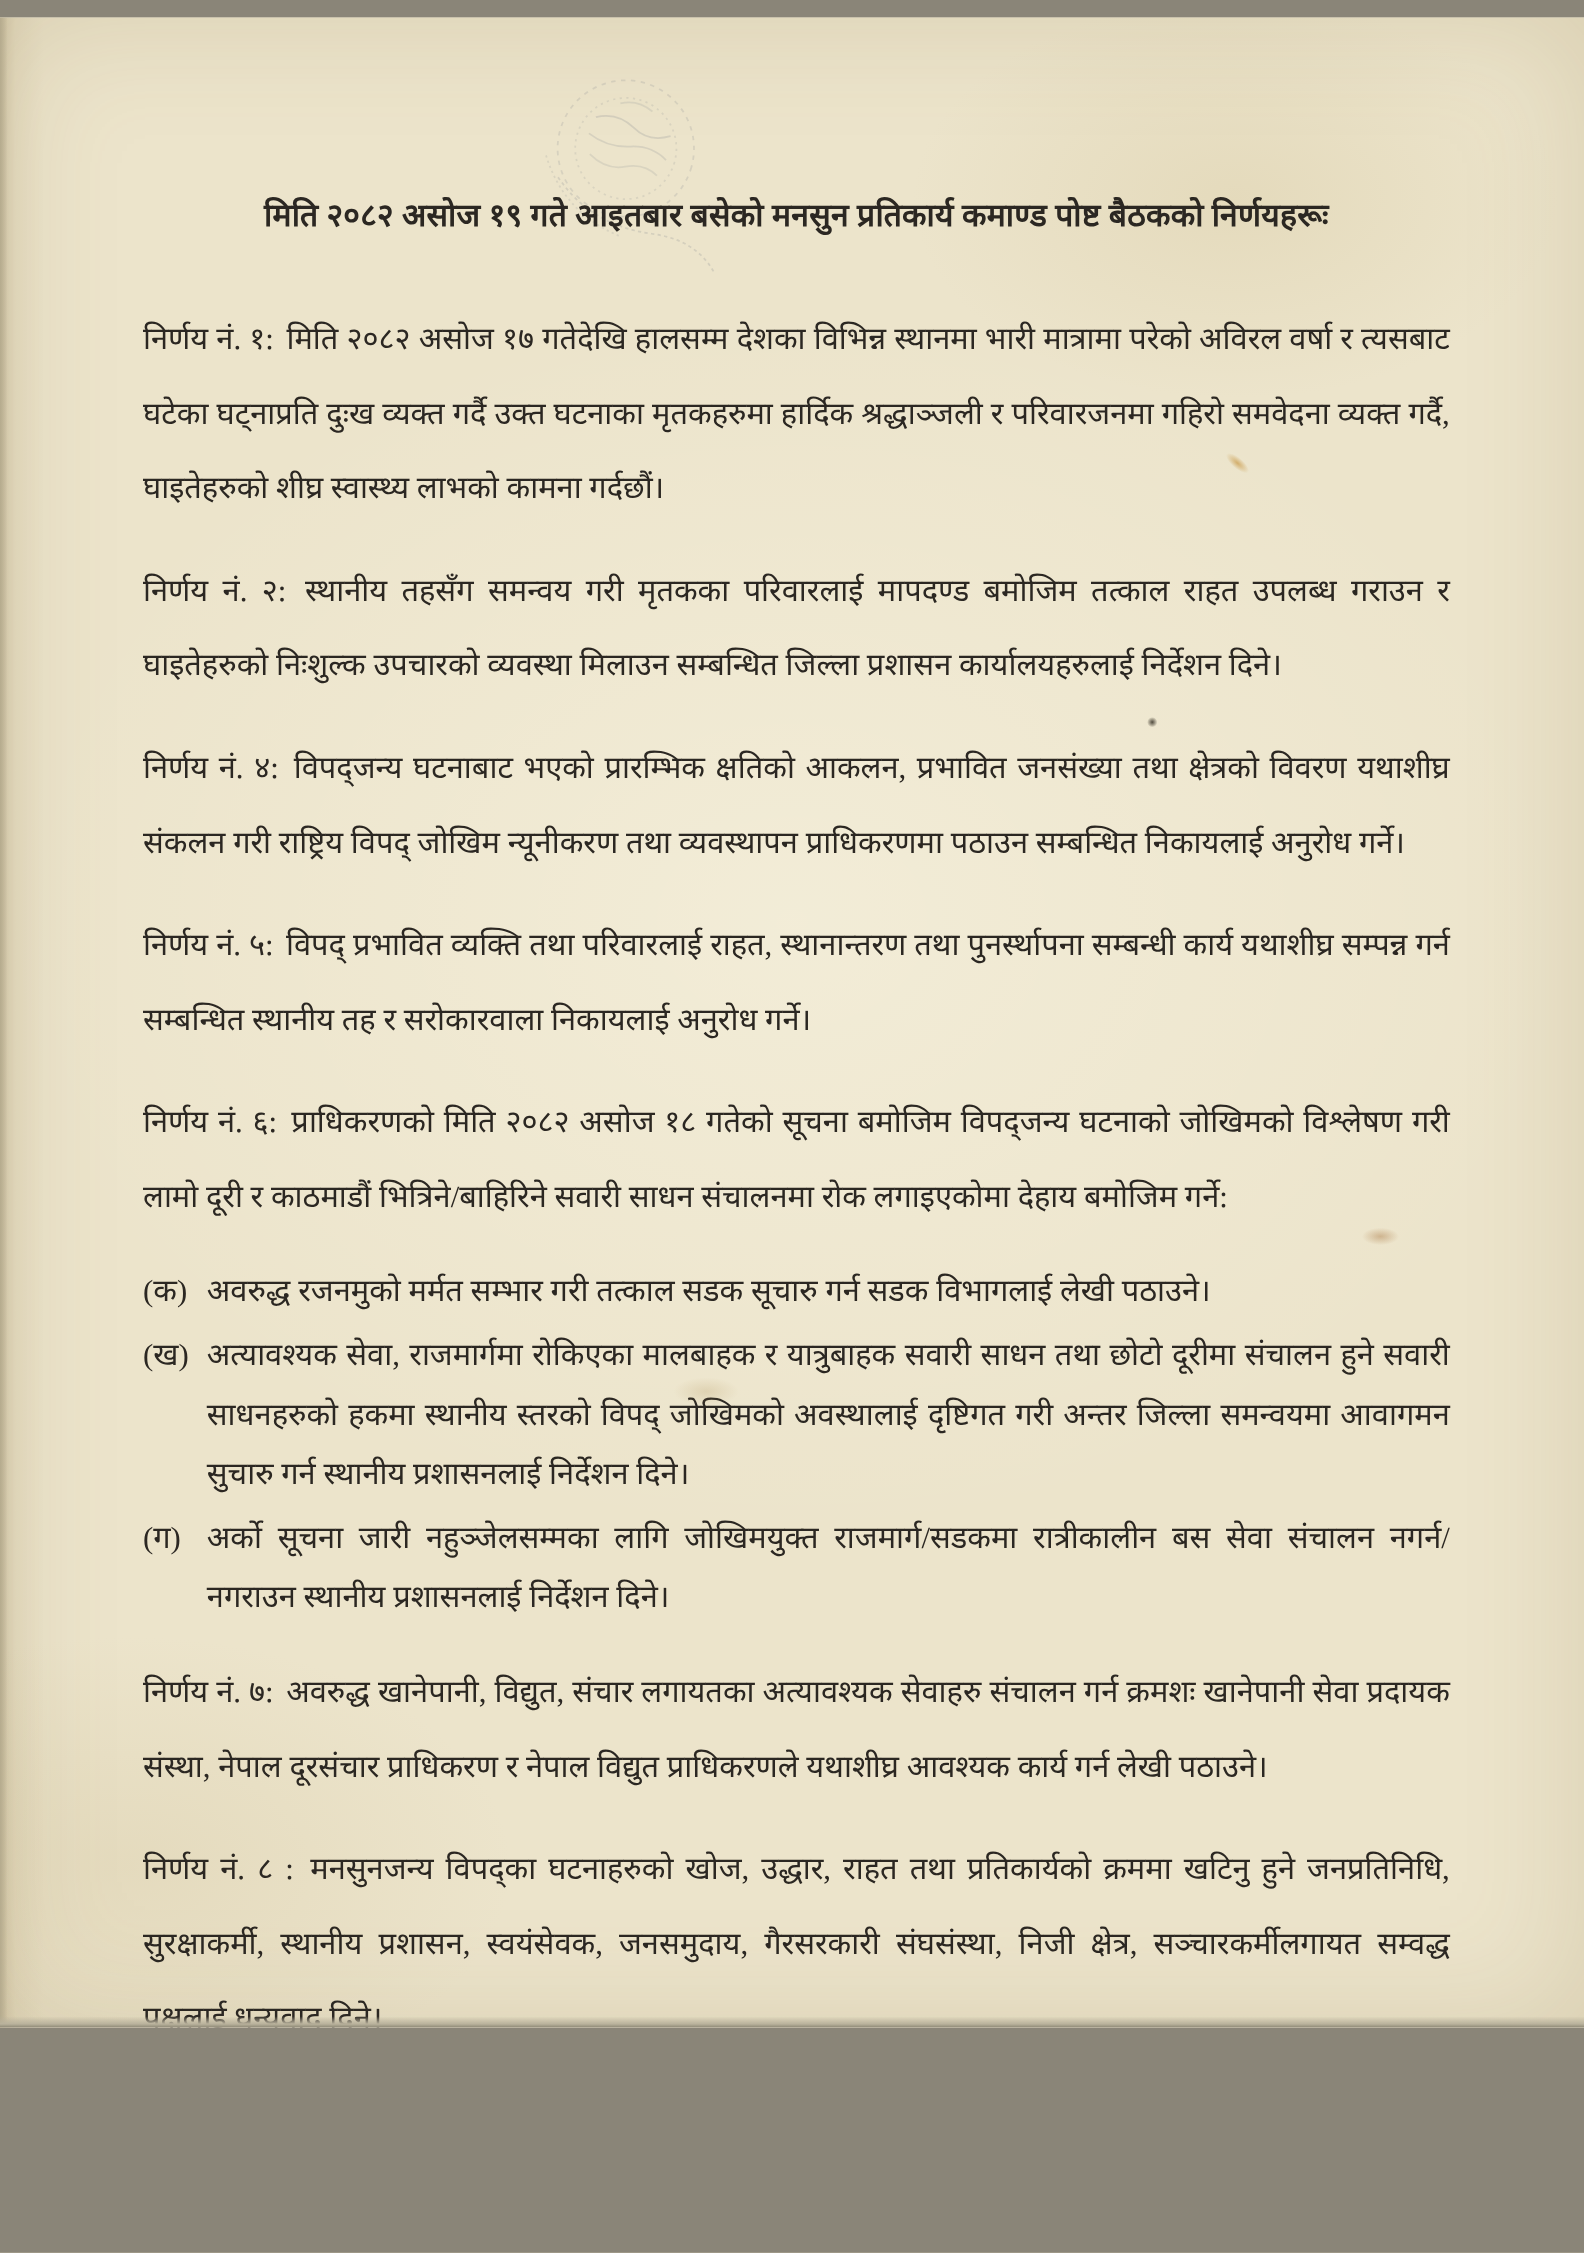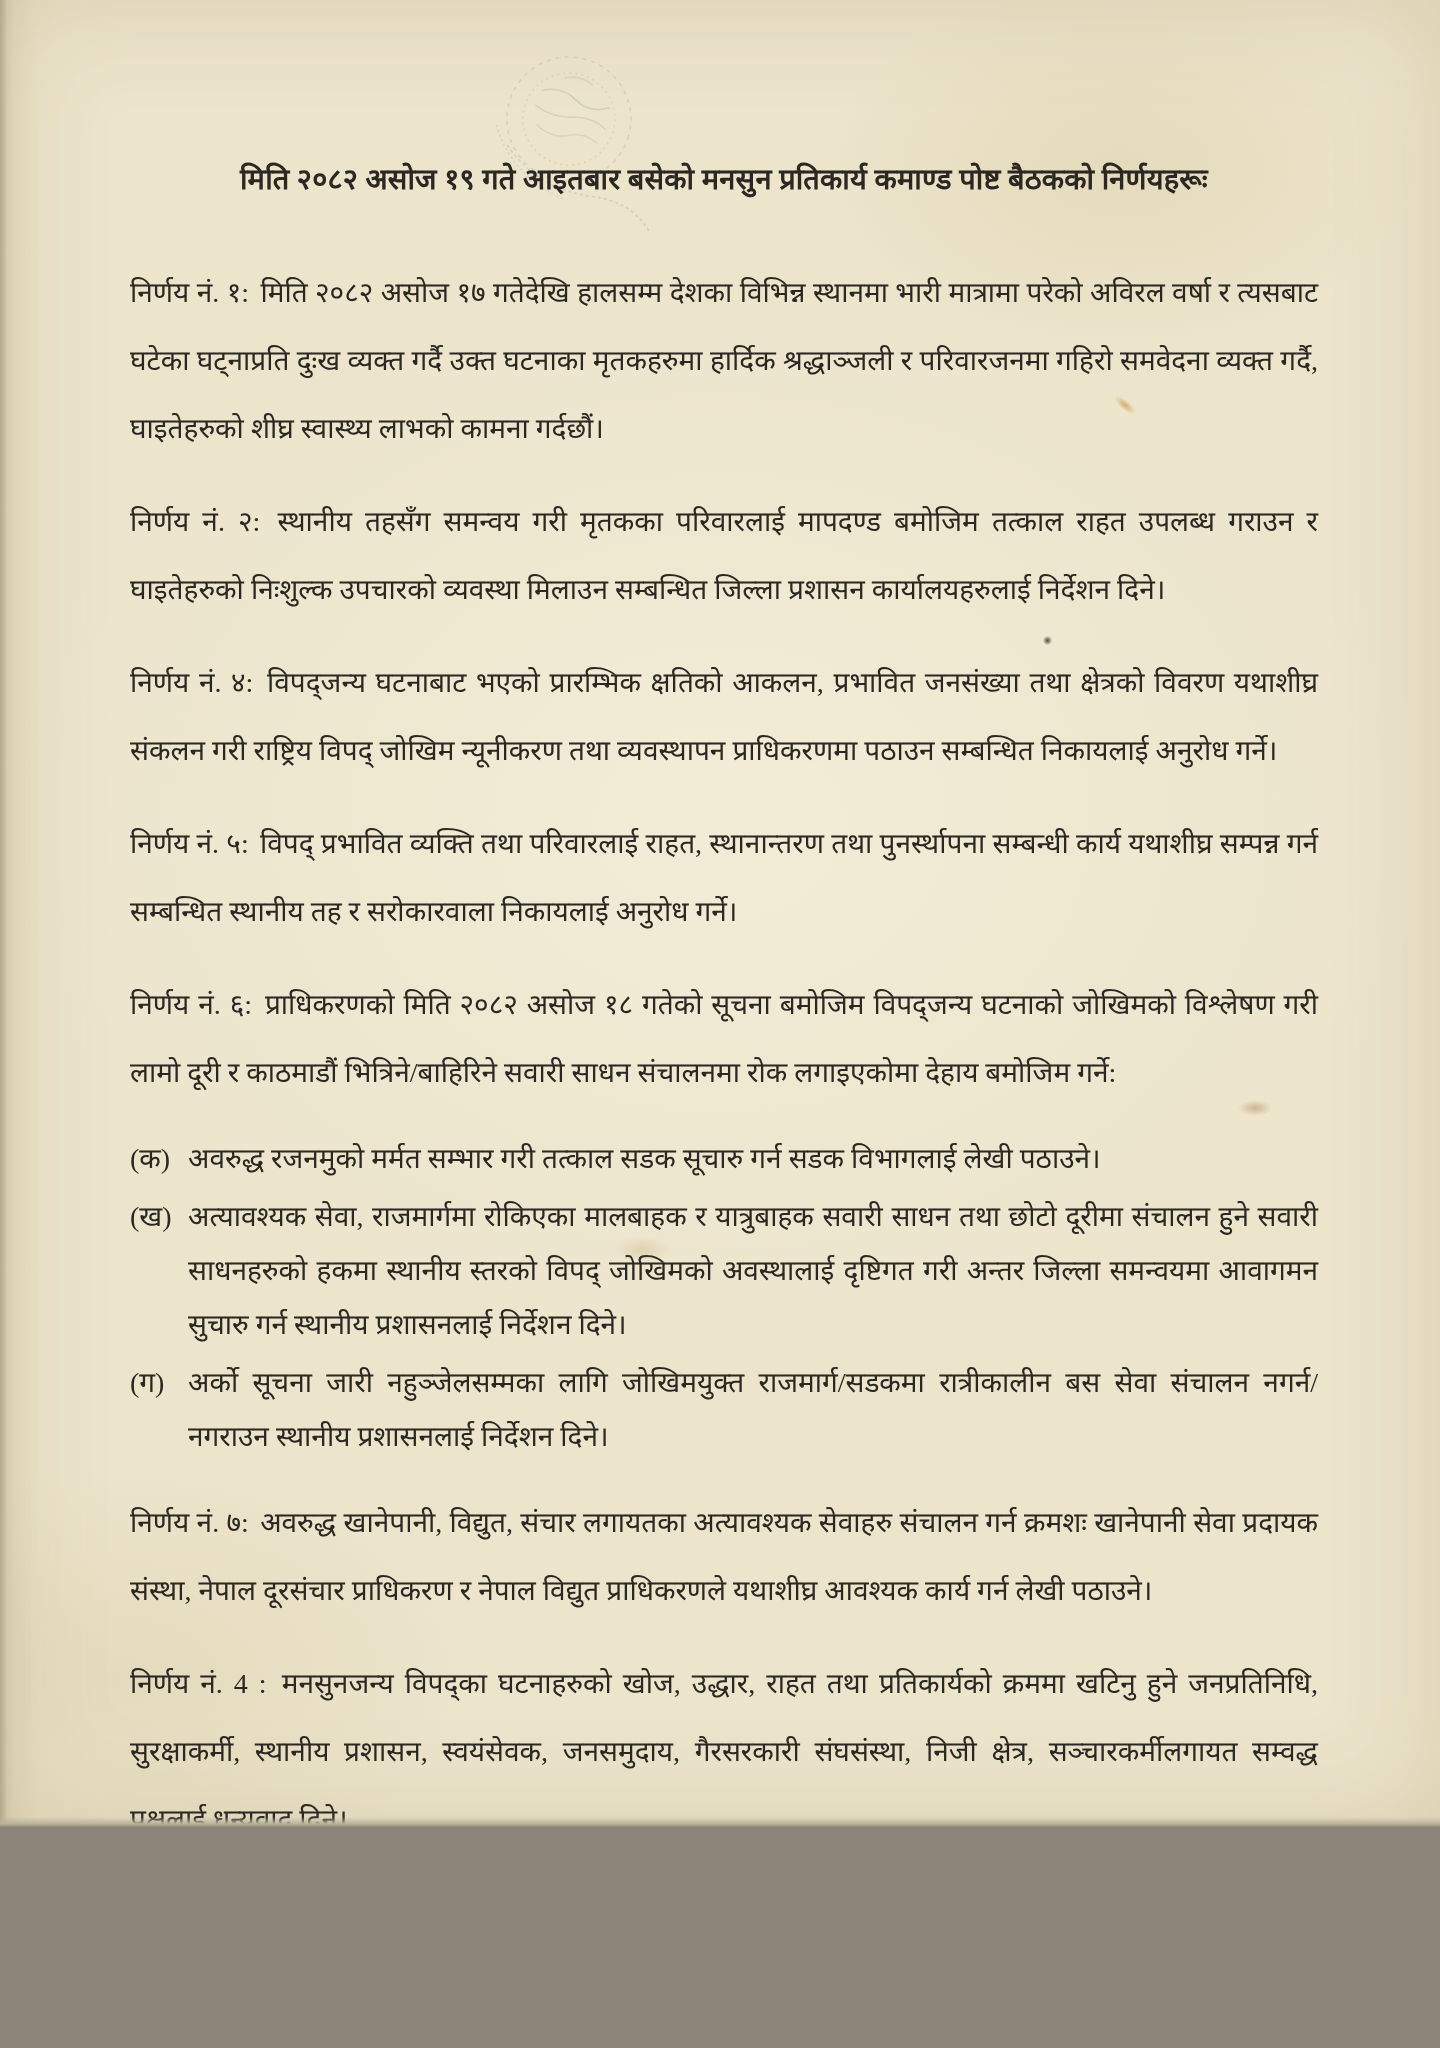--- a/index.html
+++ b/index.html
@@ -6,7 +6,7 @@
   .page{
     position:relative;
     width:1440px;height:1827px;
-    margin:0 auto;
+    margin:16px auto;
     background:
       radial-gradient(ellipse 420px 260px at 78% 9%, rgba(214,200,160,.35), transparent 70%),
       radial-gradient(ellipse 500px 300px at 8% 92%, rgba(210,196,158,.30), transparent 70%),

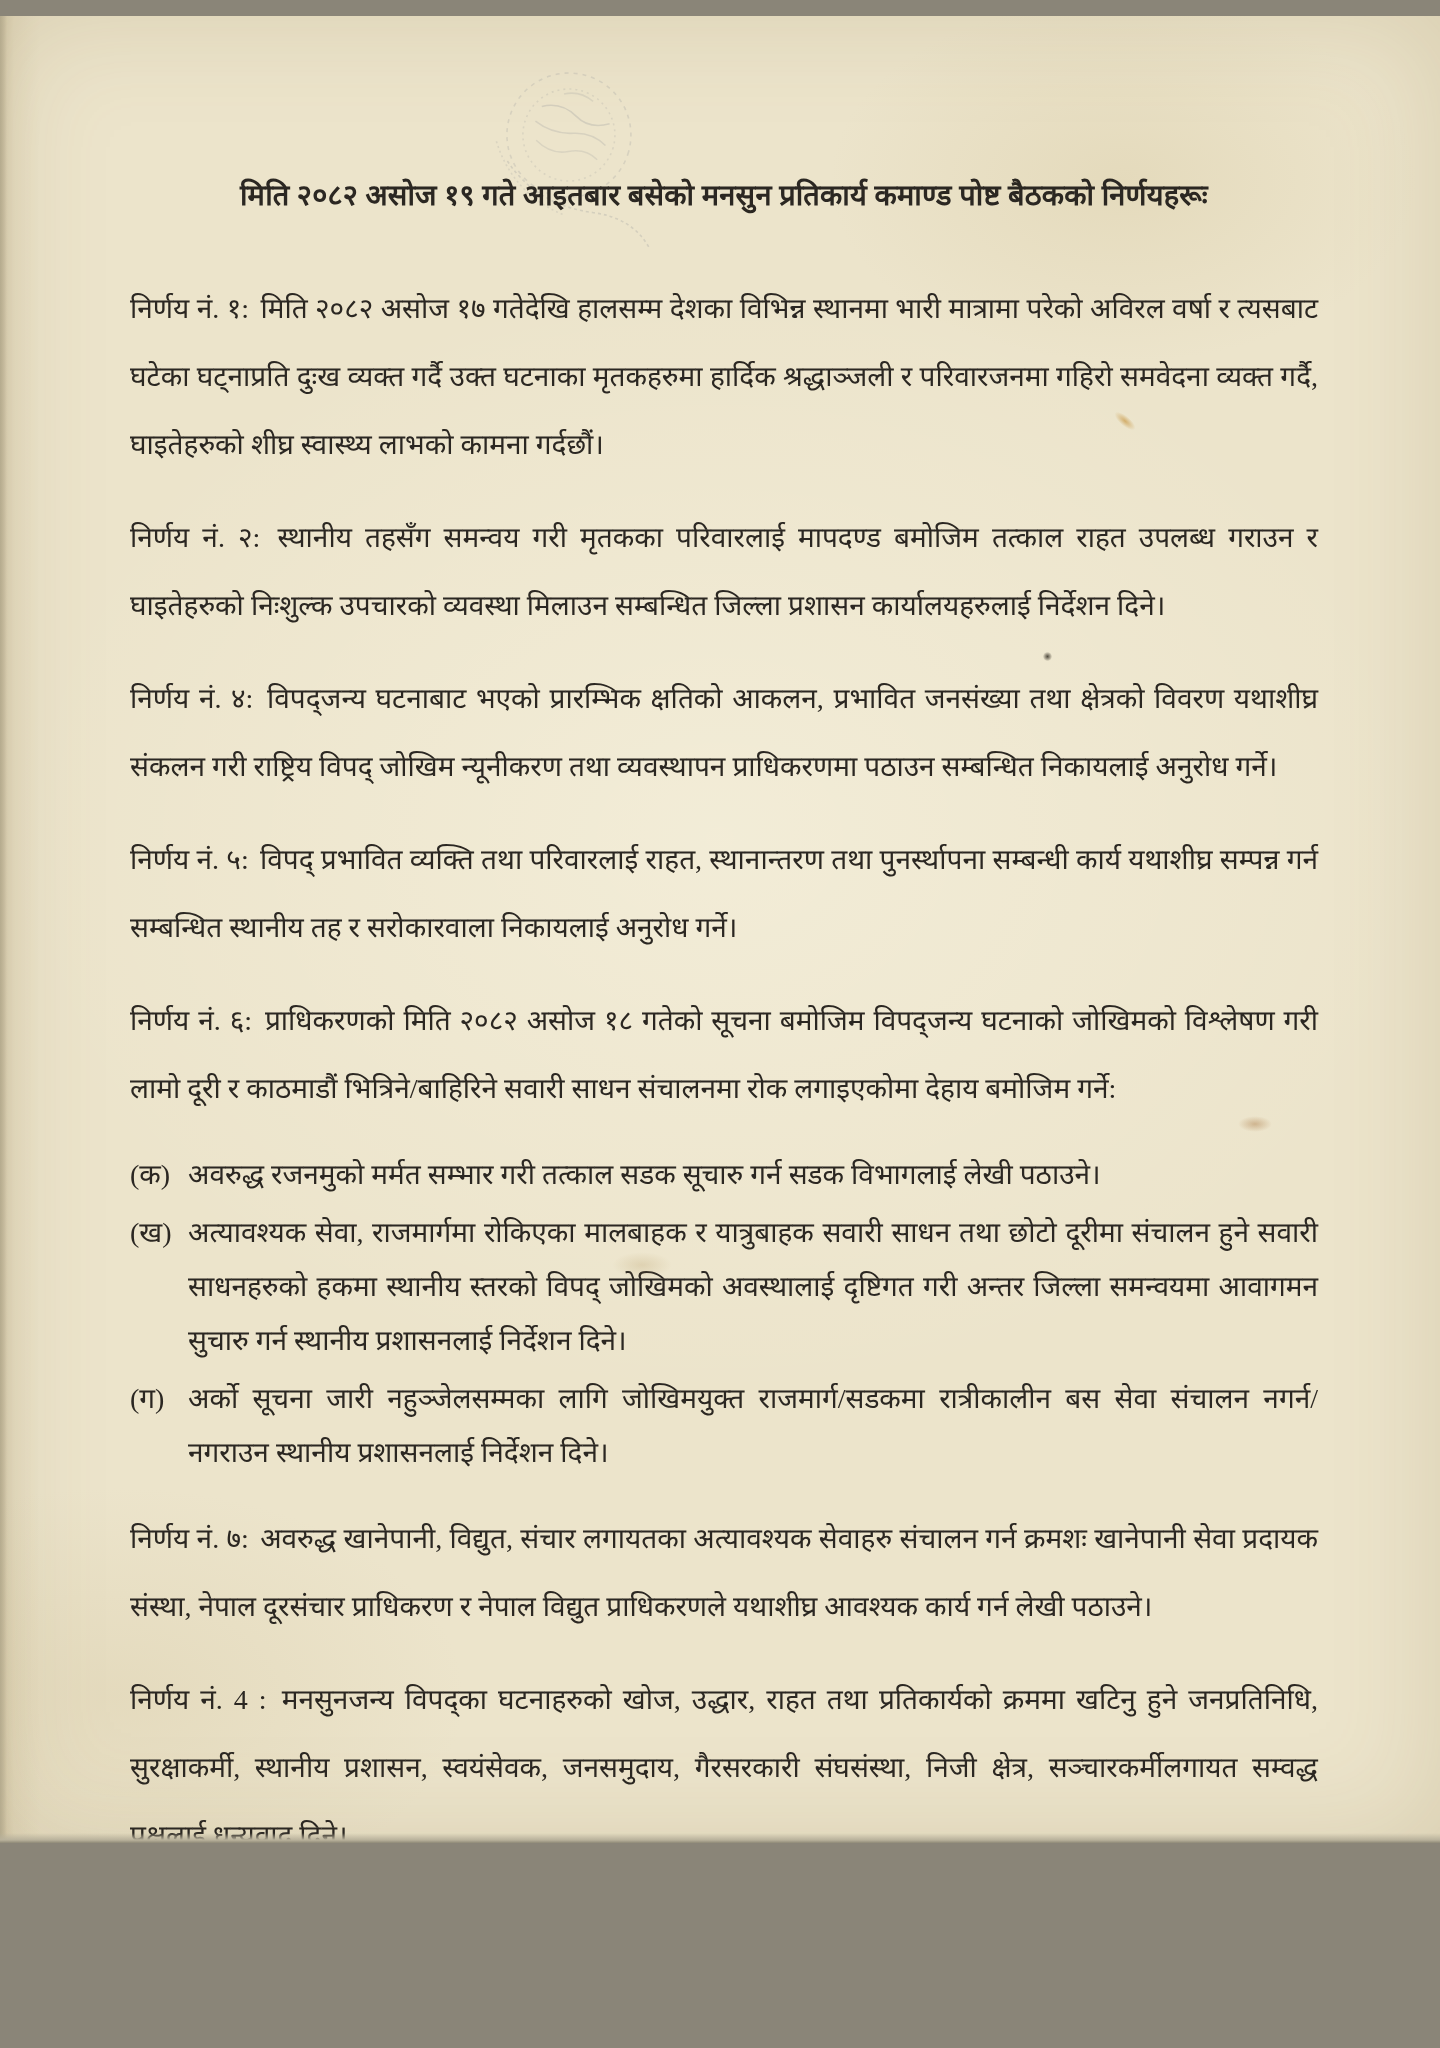--- a/index.html
+++ b/index.html
@@ -131,7 +131,7 @@
     </p>
 
     <p class="para">
-      <span class="label">निर्णय नं. 4 :</span>
+      <span class="label">निर्णय नं. ८ :</span>
       <span>मनसुनजन्य विपद्का घटनाहरुको खोज, उद्धार, राहत तथा प्रतिकार्यको क्रममा खटिनु हुने जनप्रतिनिधि, सुरक्षाकर्मी, स्थानीय प्रशासन, स्वयंसेवक, जनसमुदाय, गैरसरकारी संघसंस्था, निजी क्षेत्र, सञ्चारकर्मीलगायत सम्वद्ध पक्षलाई धन्यवाद् दिने।</span>
     </p>
   </div>

